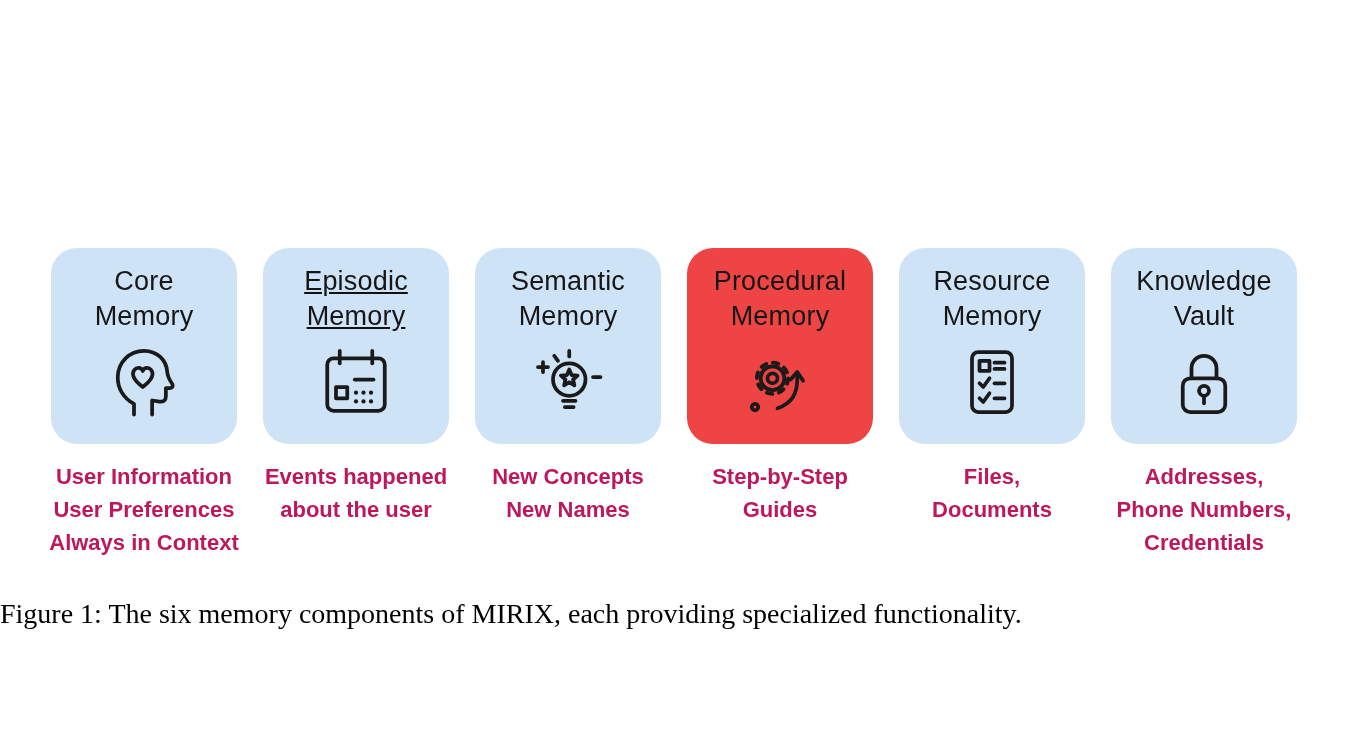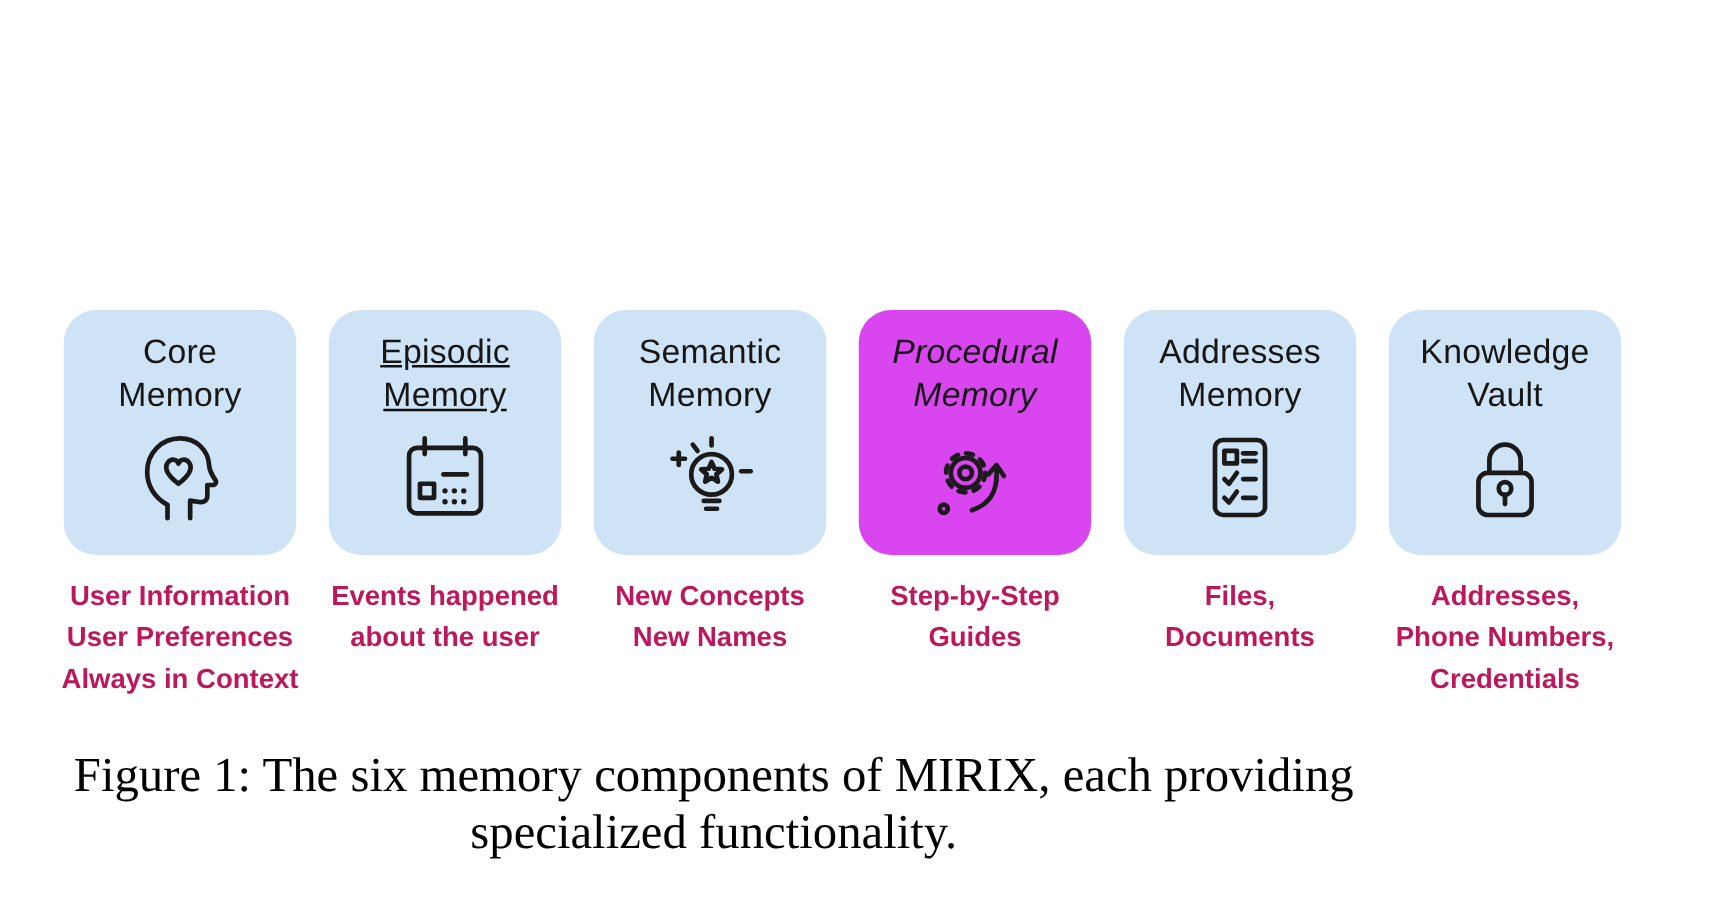--- a/index.html
+++ b/index.html
@@ -164,7 +164,7 @@
     </div>
 
     <div class="card-col">
-      <div class="card-box" style="background: #d946ef; font-style: italic;">
+      <div class="card-box" style="background: #ef4444;">
         <div class="card-title">Procedural
 Memory</div>
         <div class="card-icon">

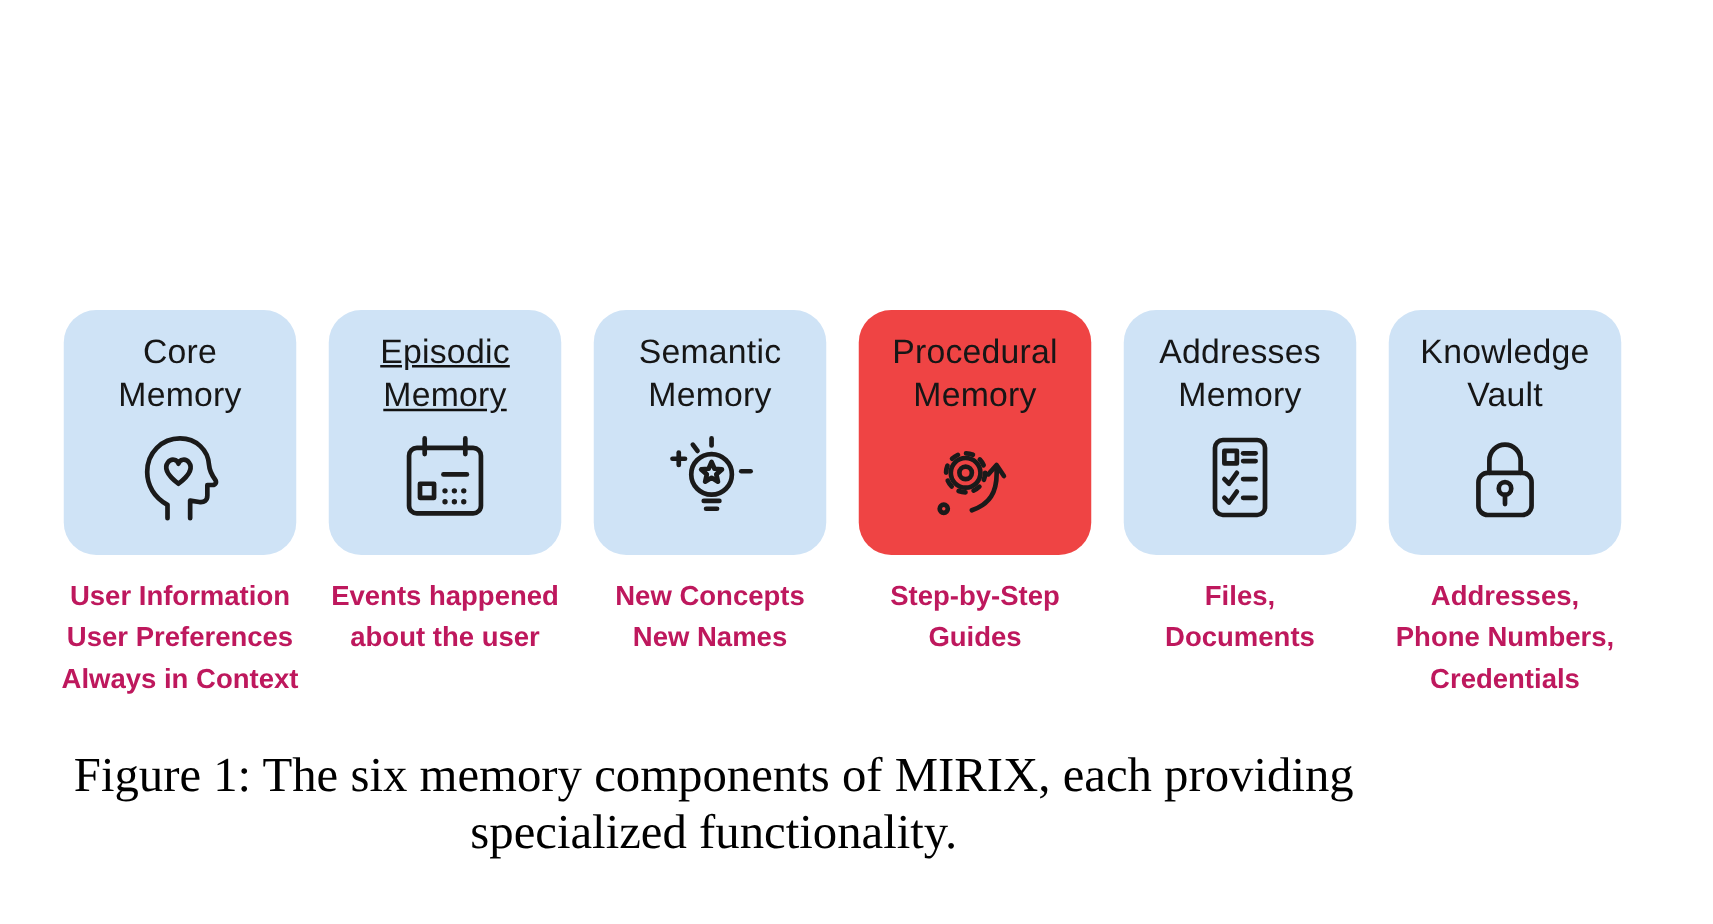--- a/index.html
+++ b/index.html
@@ -184,7 +184,7 @@
 
     <div class="card-col">
       <div class="card-box" style="background: rgb(207, 227, 246);">
-        <div class="card-title">Addresses
+        <div class="card-title">Resource
 Memory</div>
         <div class="card-icon">
           <svg viewBox="0 0 64 64">

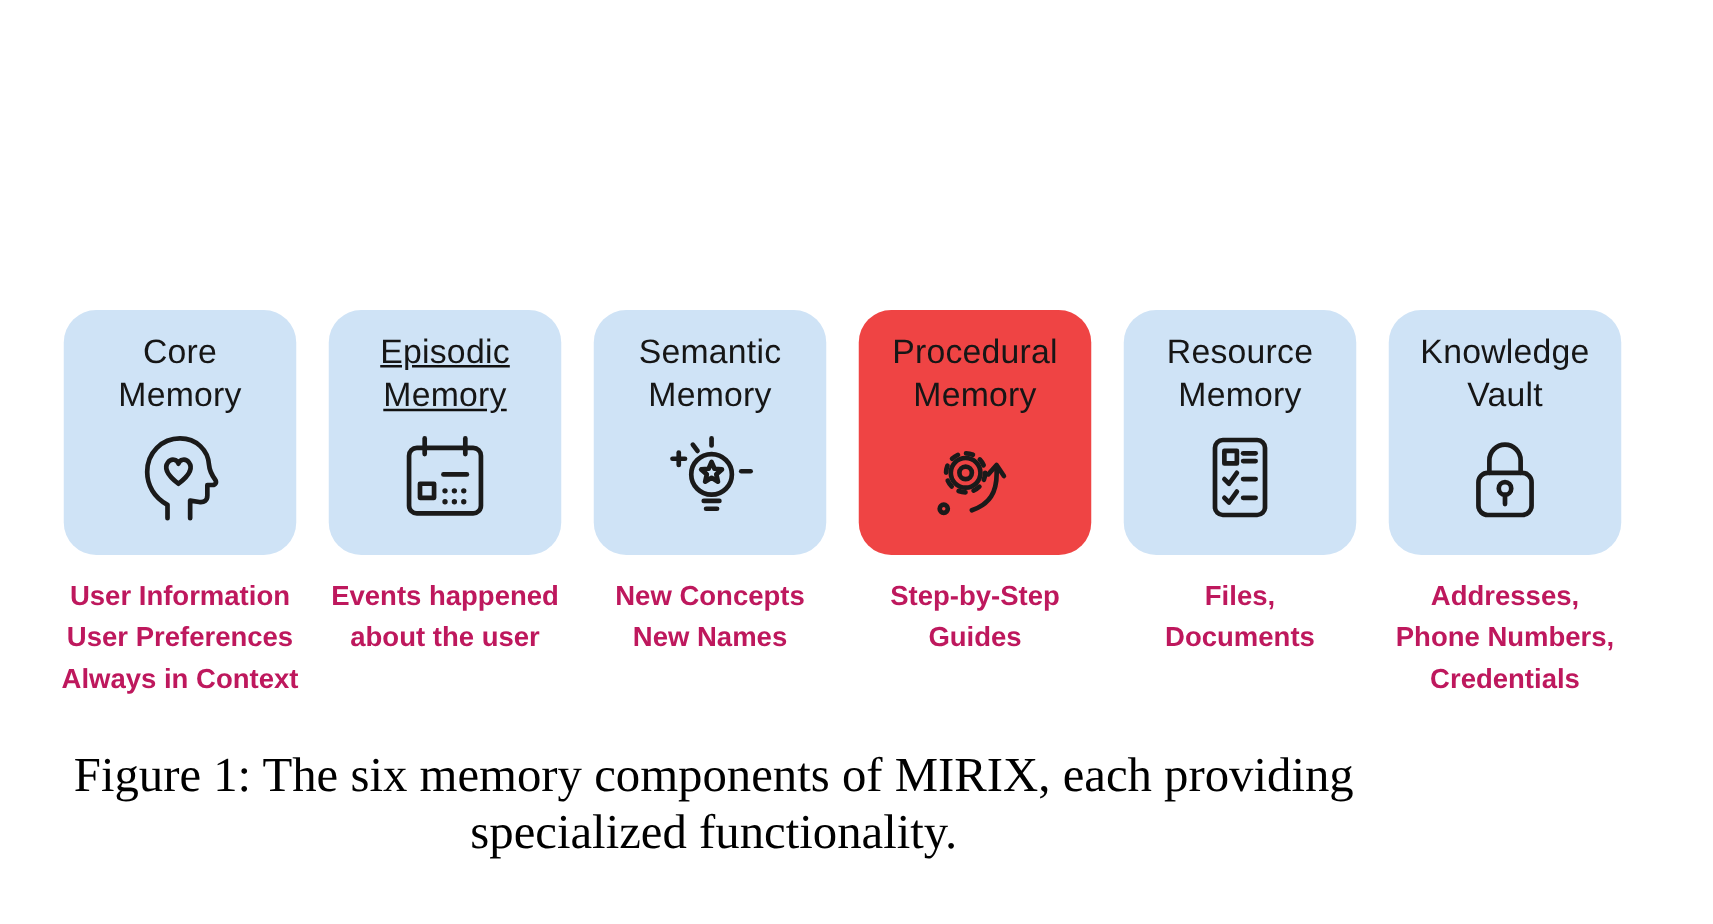--- a/index.html
+++ b/index.html
@@ -79,9 +79,8 @@
     top: 598px;
     left: 0;
     width: 1142px;
-    text-align: center;
     font-family: "Liberation Serif", serif;
-    font-size: 39px;
+    font-size: 28px;
     color: #000000;
   }
   .stroke {

